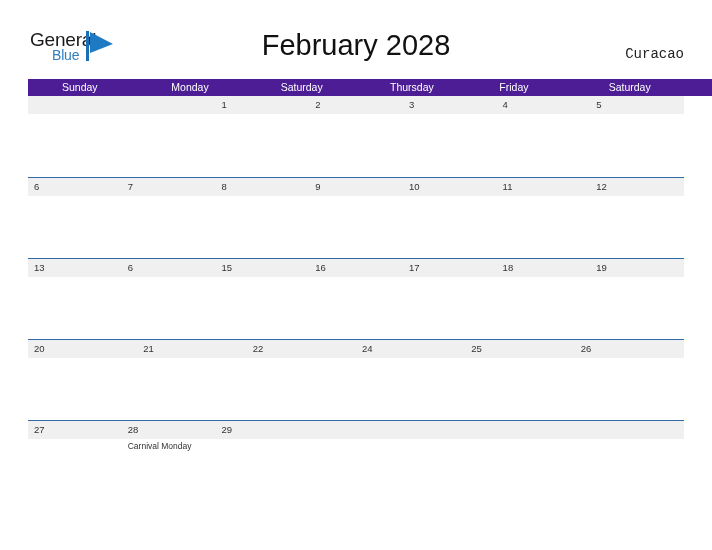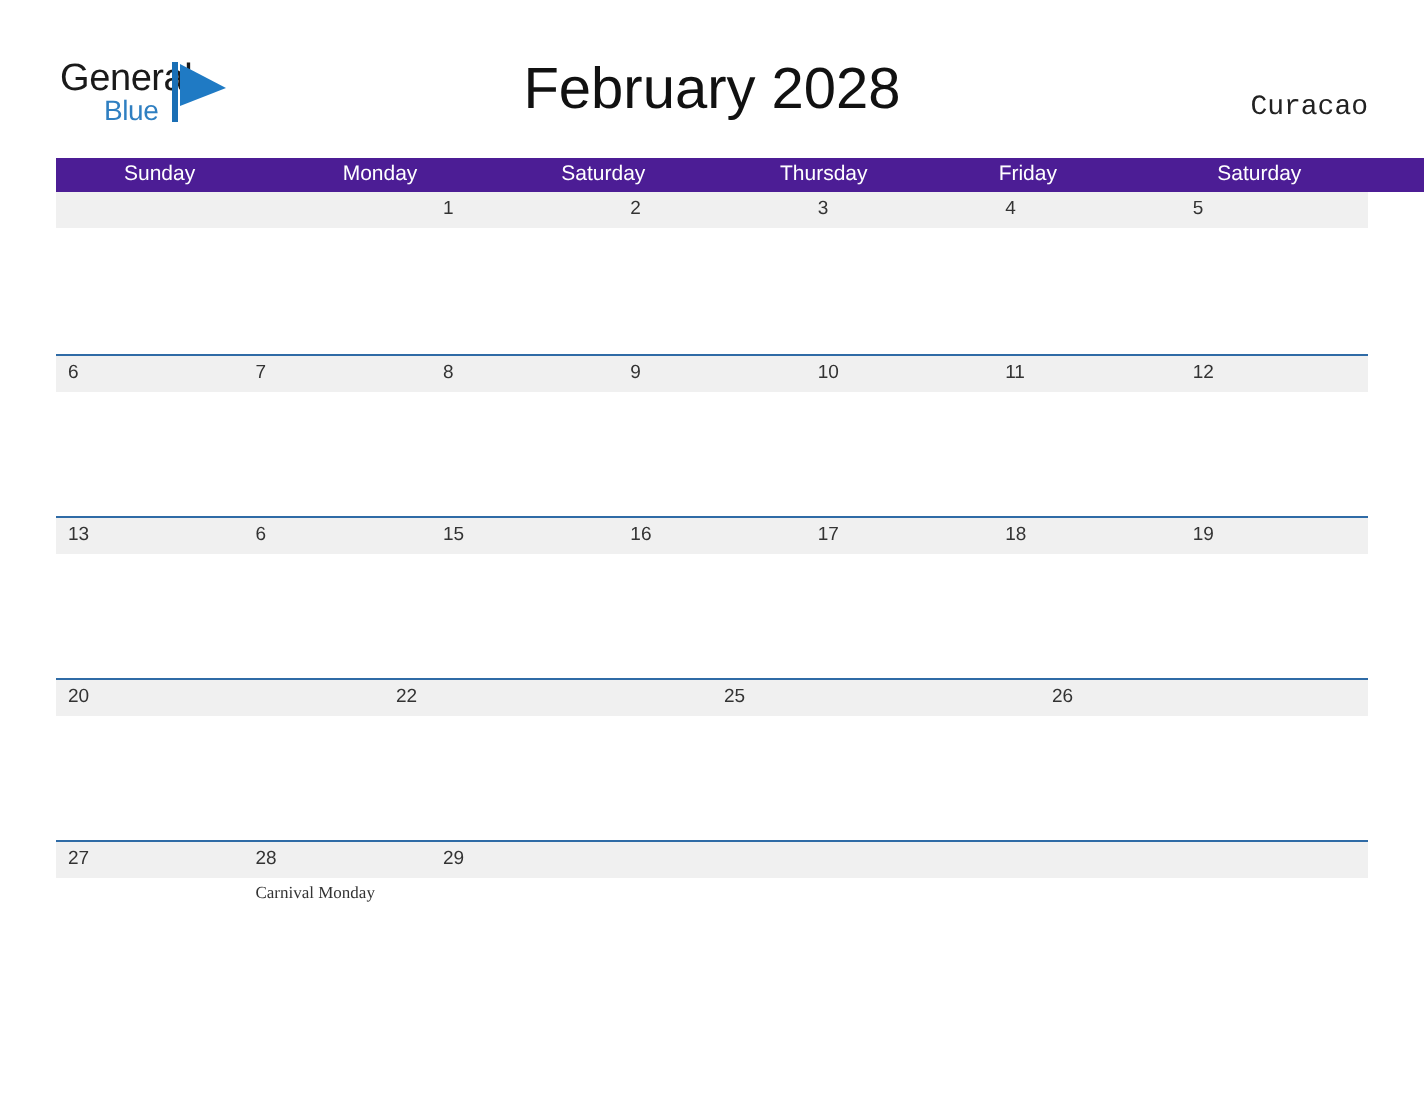--- a/index.html
+++ b/index.html
@@ -300,6 +300,10 @@
           <span class="event"></span>
         </div>
       <div class="day-cell">
+          <span class="day-number">21</span>
+          <span class="event"></span>
+        </div>
+      <div class="day-cell">
           <span class="day-number">22</span>
           <span class="event"></span>
         </div>

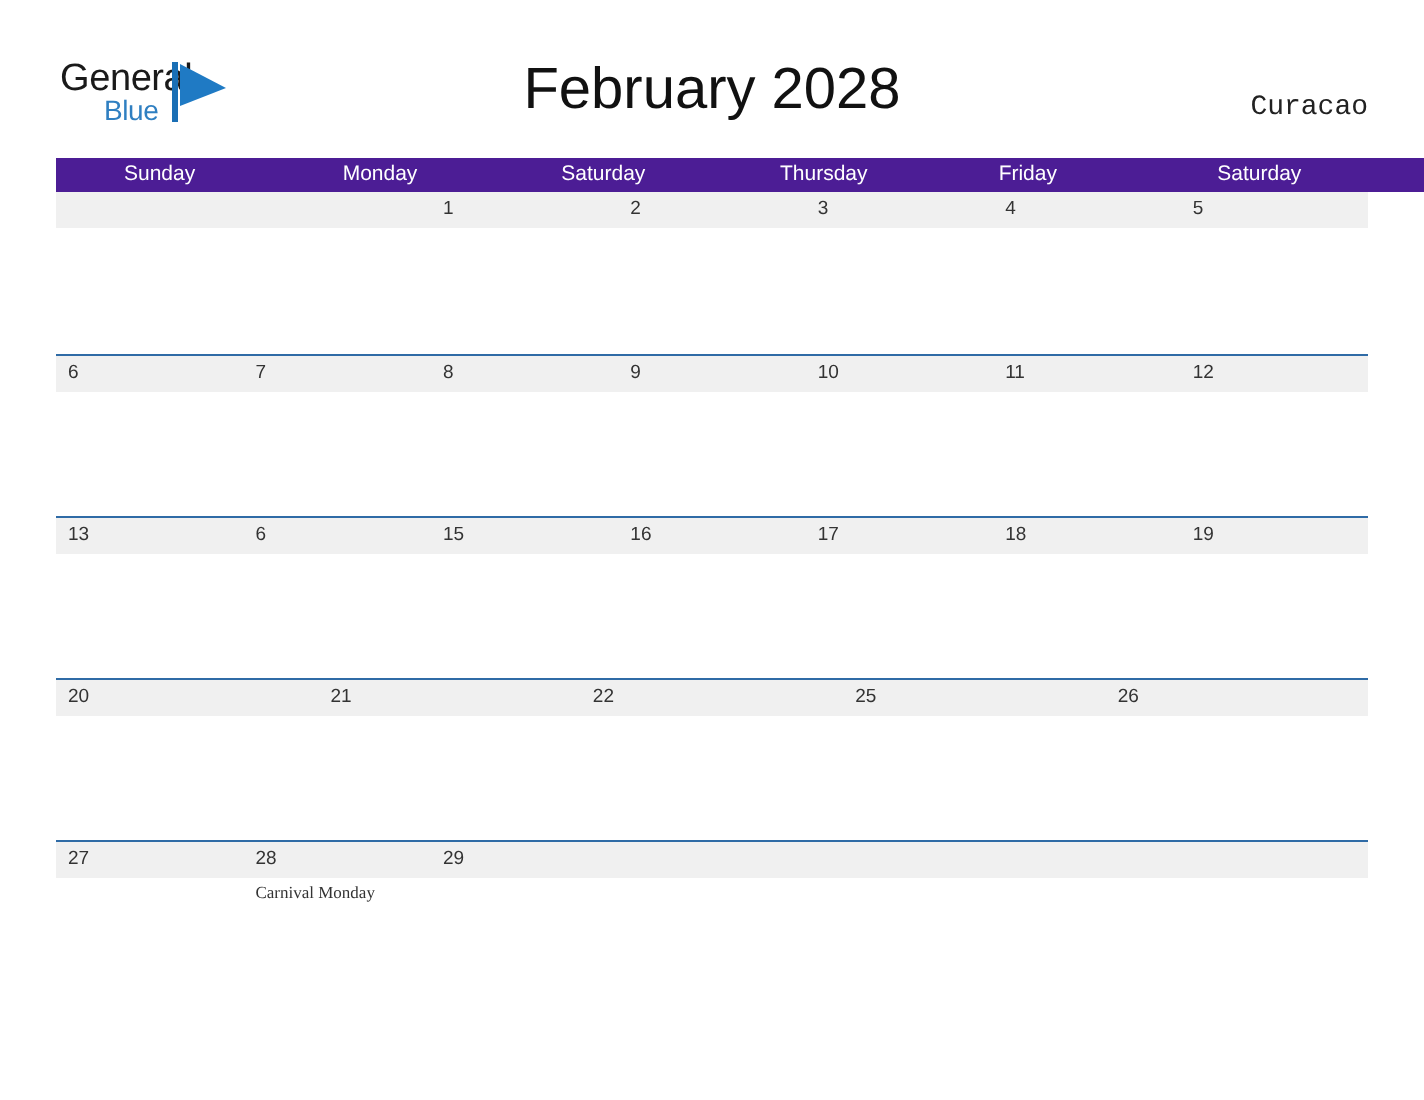--- a/index.html
+++ b/index.html
@@ -308,6 +308,10 @@
           <span class="event"></span>
         </div>
       <div class="day-cell">
+          <span class="day-number">24</span>
+          <span class="event"></span>
+        </div>
+      <div class="day-cell">
           <span class="day-number">25</span>
           <span class="event"></span>
         </div>

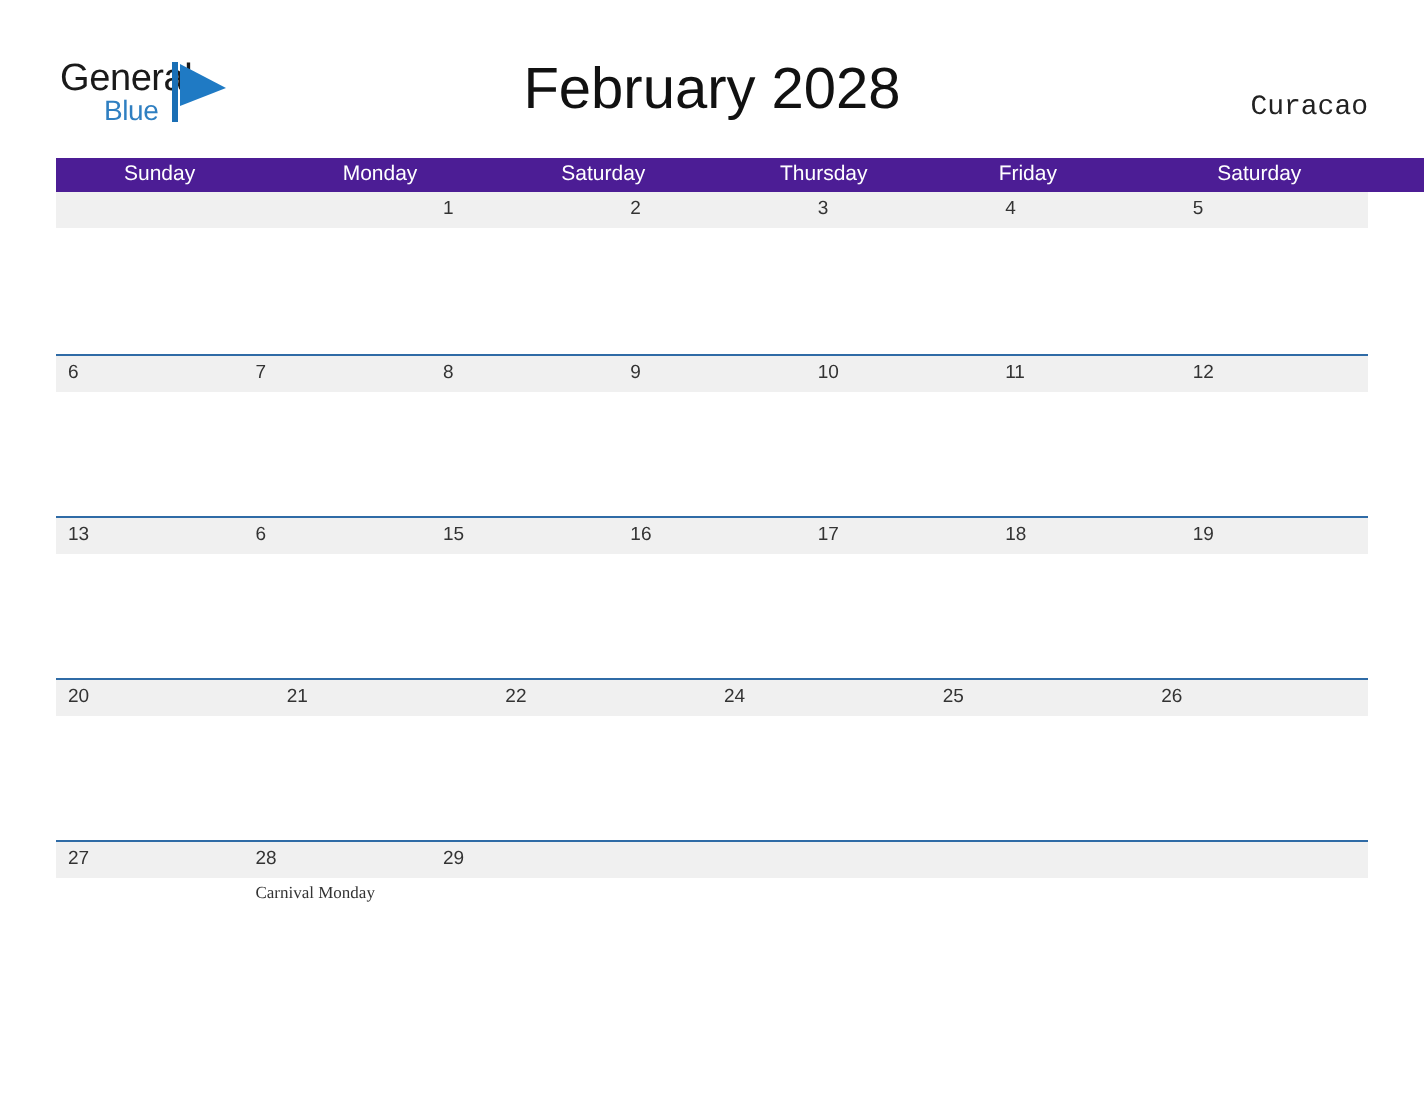--- a/index.html
+++ b/index.html
@@ -159,7 +159,7 @@
     margin-top: 1px;
     display: block;
     white-space: nowrap;
-    font-family: Liberation Serif, serif;
+    font-family: Liberation Sans, sans-serif;
   }
 </style>
 </head>

